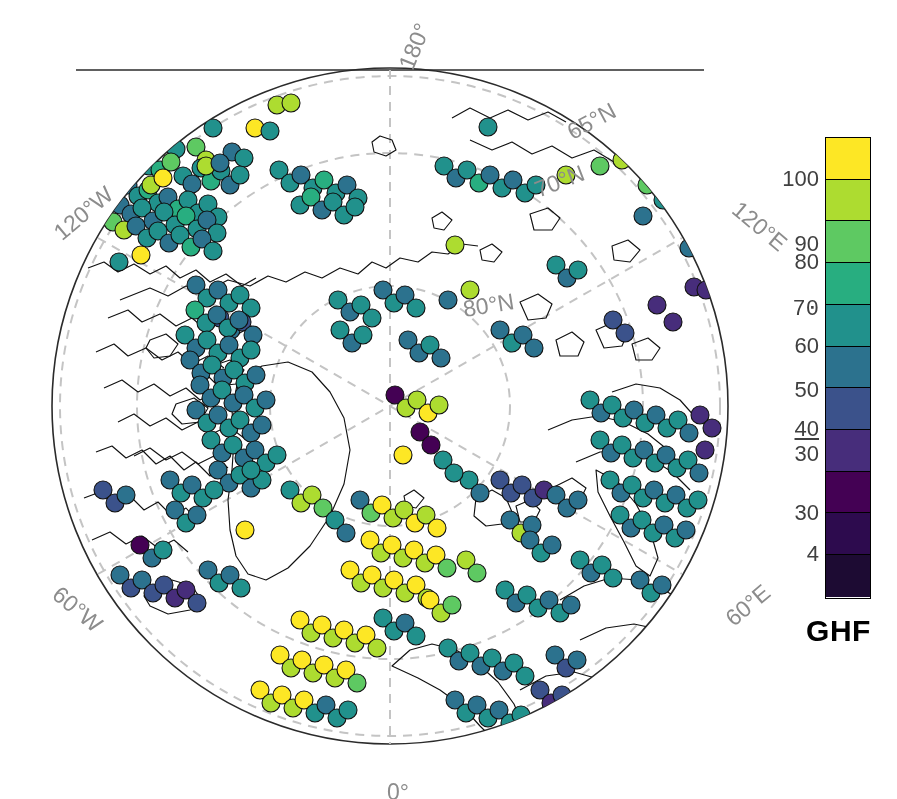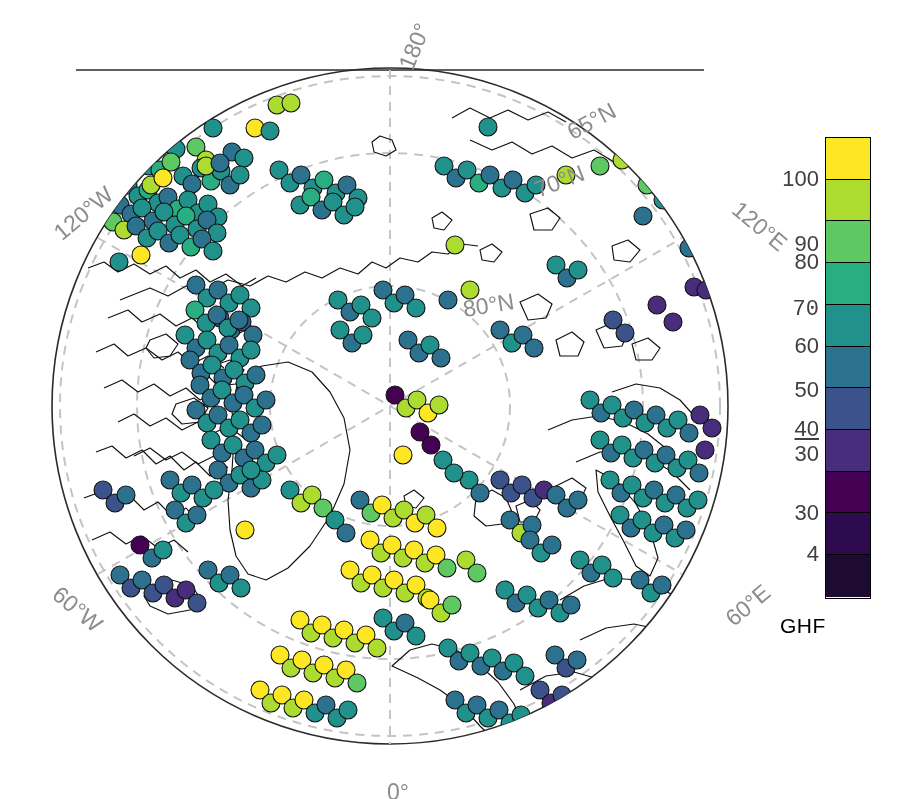--- a/index.html
+++ b/index.html
@@ -34,8 +34,8 @@
     text-align:right;white-space:nowrap;line-height:1;
   }
   #legend-title{
-    position:absolute;left:0;top:614px;width:117px;text-align:left;
-    font-size:21px;font-weight:normal;color:#000;letter-spacing:.5px;
+    position:absolute;left:0;top:614px;width:117px;text-align:center;
+    font-size:30px;font-weight:bold;color:#000;letter-spacing:.5px;
   }
   #legend-units{
     position:absolute;left:0;top:655px;width:117px;text-align:center;

